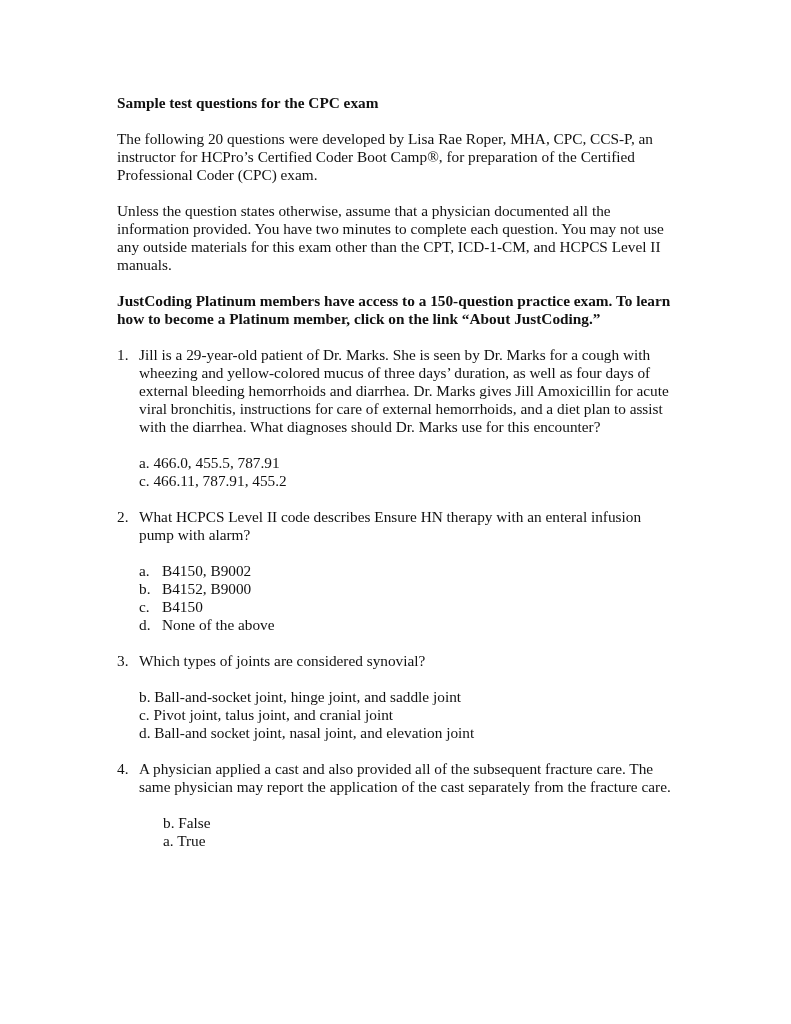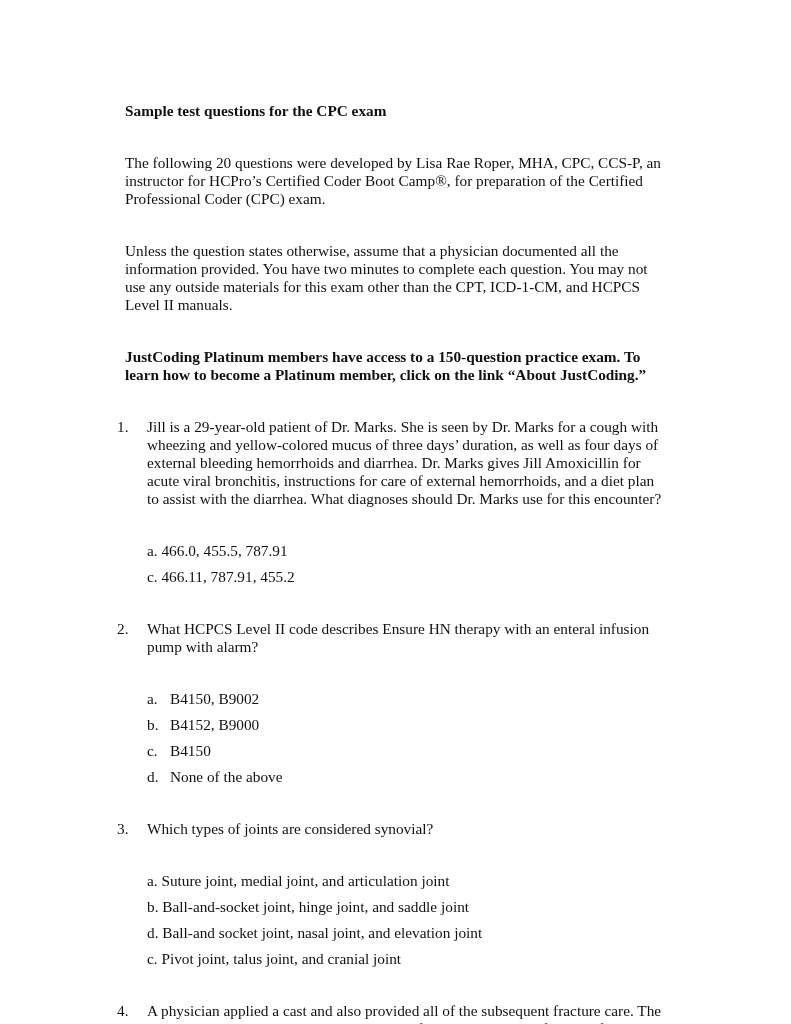--- a/index.html
+++ b/index.html
@@ -6,7 +6,7 @@
     body { width: 791px; height: 1024px; position: relative; overflow: hidden;
       font-family: "Liberation Serif", "DejaVu Serif", serif; color: #111; font-size: 15.3px; line-height: 18px; }
     .page { position: absolute; left: 117px; top: 94px; width: 560px; }
-    .title { font-weight: bold; margin: 8px; }
+    .title { font-weight: bold; margin: 0; }
     p { margin: 8px; }
     .gap { height: 18px; }
     .bold { font-weight: bold; }

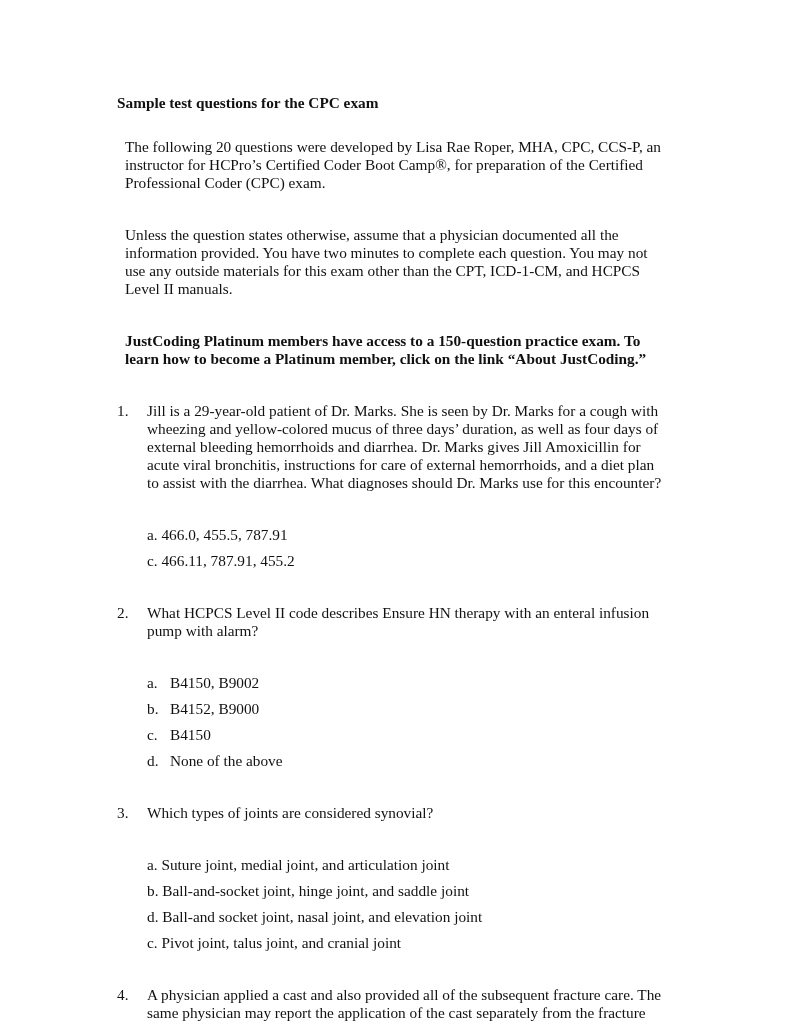--- a/index.html
+++ b/index.html
@@ -7,7 +7,7 @@
       font-family: "Liberation Serif", "DejaVu Serif", serif; color: #111; font-size: 15.3px; line-height: 18px; }
     .page { position: absolute; left: 117px; top: 94px; width: 560px; }
     .title { font-weight: bold; margin: 0; }
-    p { margin: 8px; }
+    p { margin: 0; }
     .gap { height: 18px; }
     .bold { font-weight: bold; }
     .q { position: relative; padding-left: 22px; }

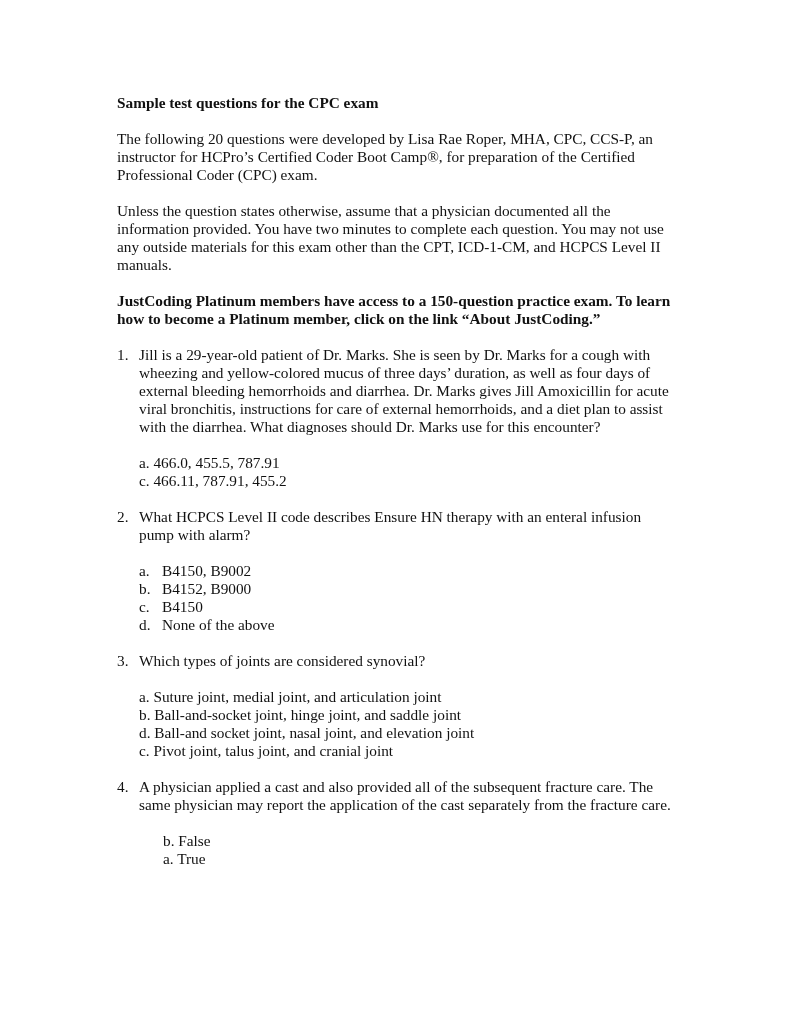--- a/index.html
+++ b/index.html
@@ -60,7 +60,6 @@
   </div>
   <div class="gap"></div>
   <div class="opts">
-    <p>a. Suture joint, medial joint, and articulation joint</p>
     <p>b. Ball-and-socket joint, hinge joint, and saddle joint</p>
     <p>d. Ball-and socket joint, nasal joint, and elevation joint</p>
     <p>c. Pivot joint, talus joint, and cranial joint</p>

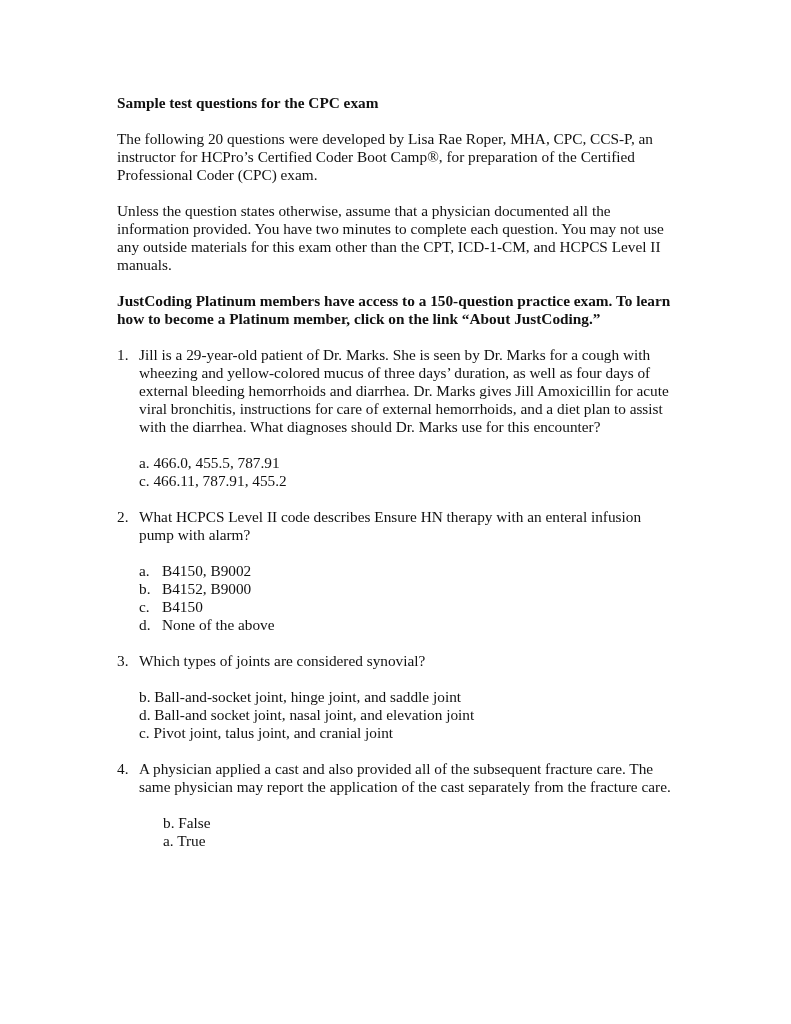--- a/index.html
+++ b/index.html
@@ -61,8 +61,8 @@
   <div class="gap"></div>
   <div class="opts">
     <p>b. Ball-and-socket joint, hinge joint, and saddle joint</p>
+    <p>c. Pivot joint, talus joint, and cranial joint</p>
     <p>d. Ball-and socket joint, nasal joint, and elevation joint</p>
-    <p>c. Pivot joint, talus joint, and cranial joint</p>
   </div>
   <div class="gap"></div>
 

